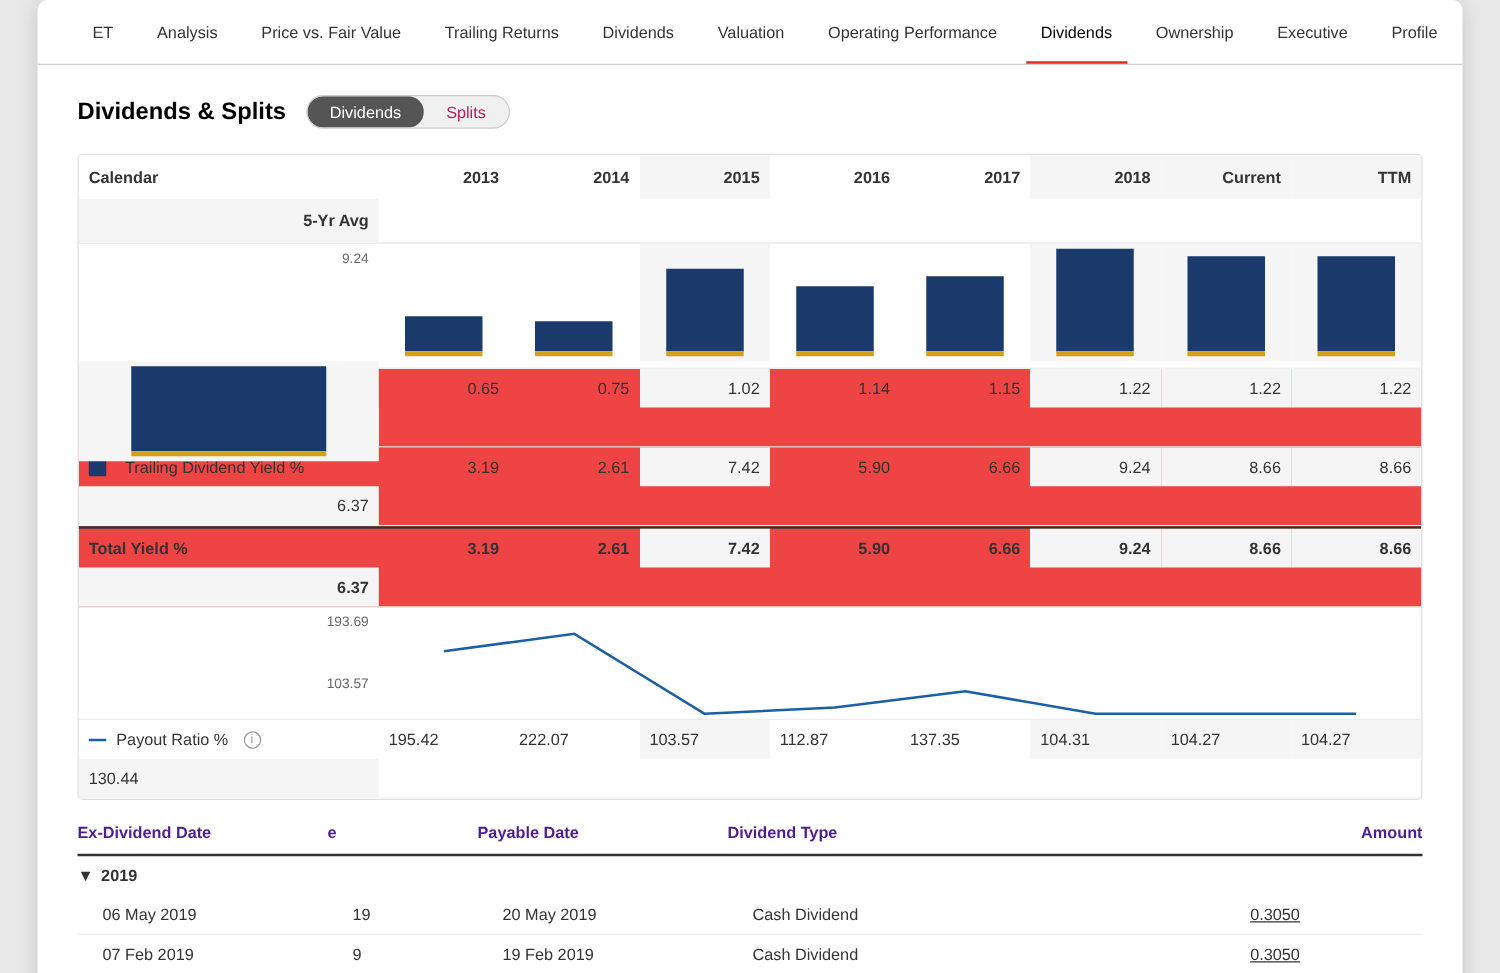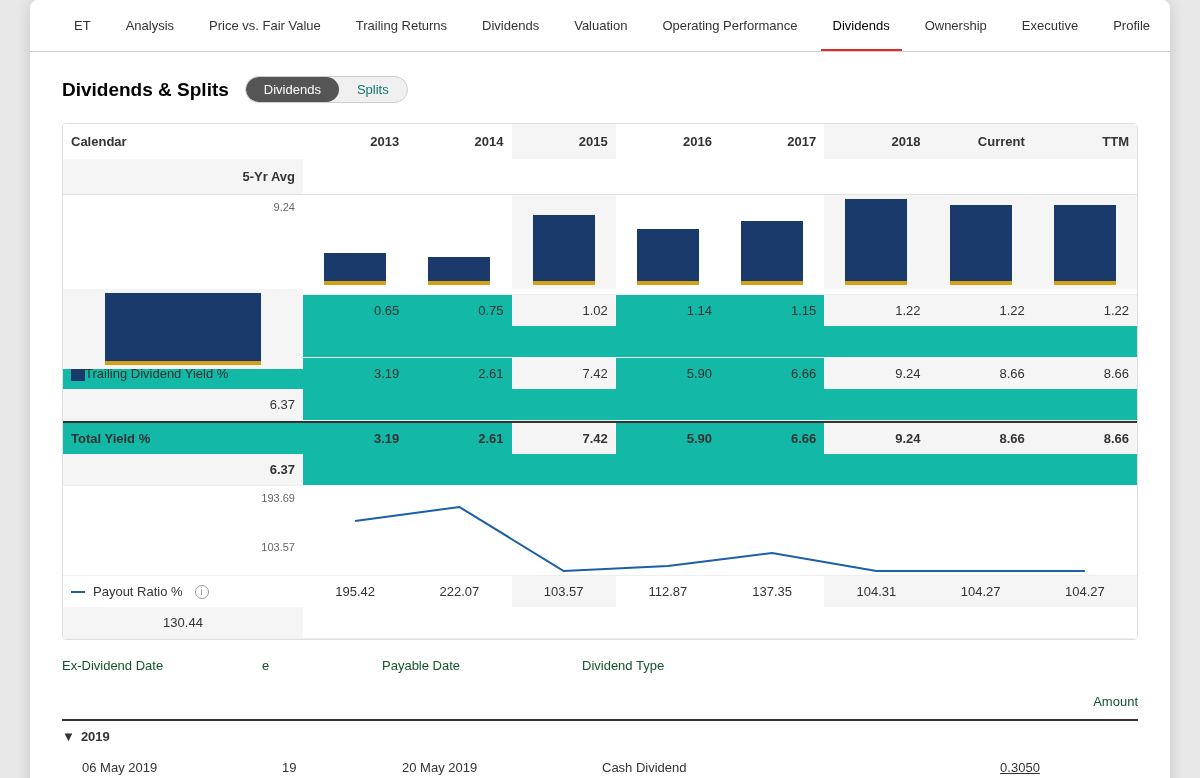--- a/index.html
+++ b/index.html
@@ -77,7 +77,7 @@
       cursor: pointer;
       background: transparent;
       border: none;
-      color: #0f766e;
+      color: #be185d;
     }
     .toggle-btn.active {
       background: #555;

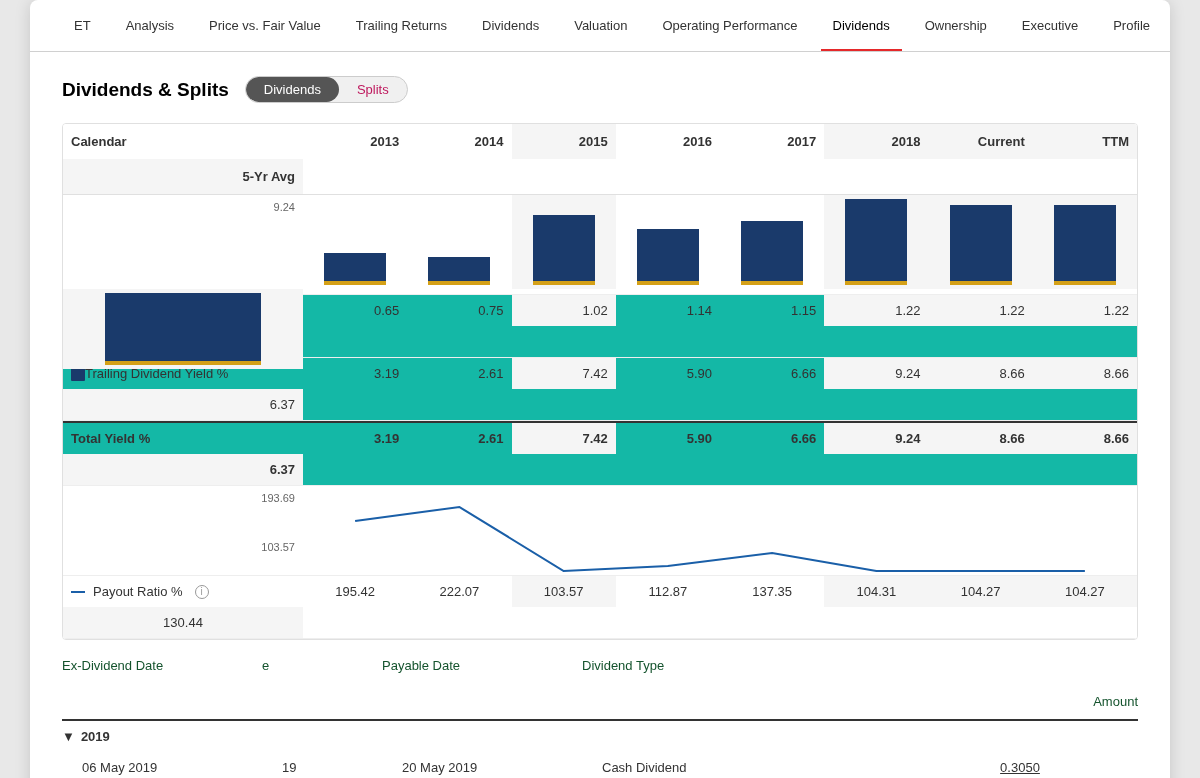--- a/index.html
+++ b/index.html
@@ -110,7 +110,7 @@
       display: grid;
       grid-template-columns: 240px repeat(8, 1fr);
       border-bottom: 1px solid #eee;
-      background: #14b8a6;
+      background: #ef4444;
     }
     .data-row.bold-row {
       font-weight: 700;

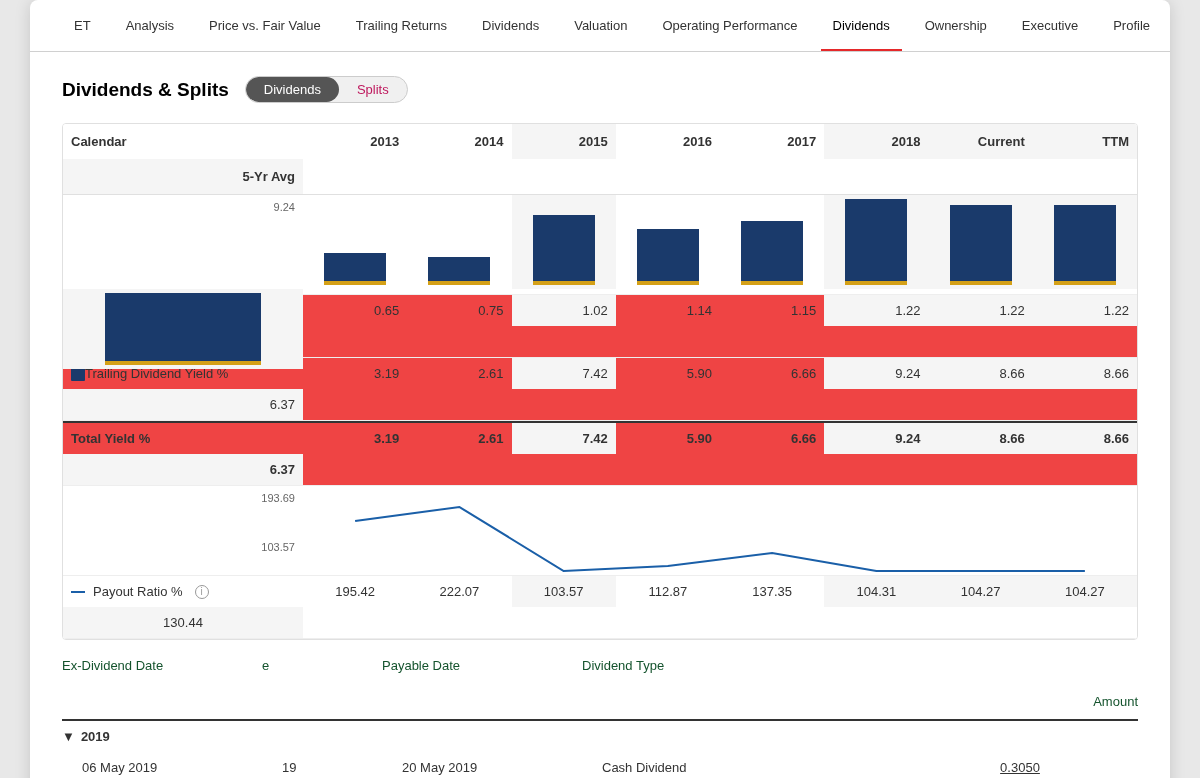--- a/index.html
+++ b/index.html
@@ -126,7 +126,7 @@
       text-align: left;
       display: flex;
       align-items: center;
-      gap: 0;
+      gap: 15px;
     }
     .payout-row {
       display: grid;

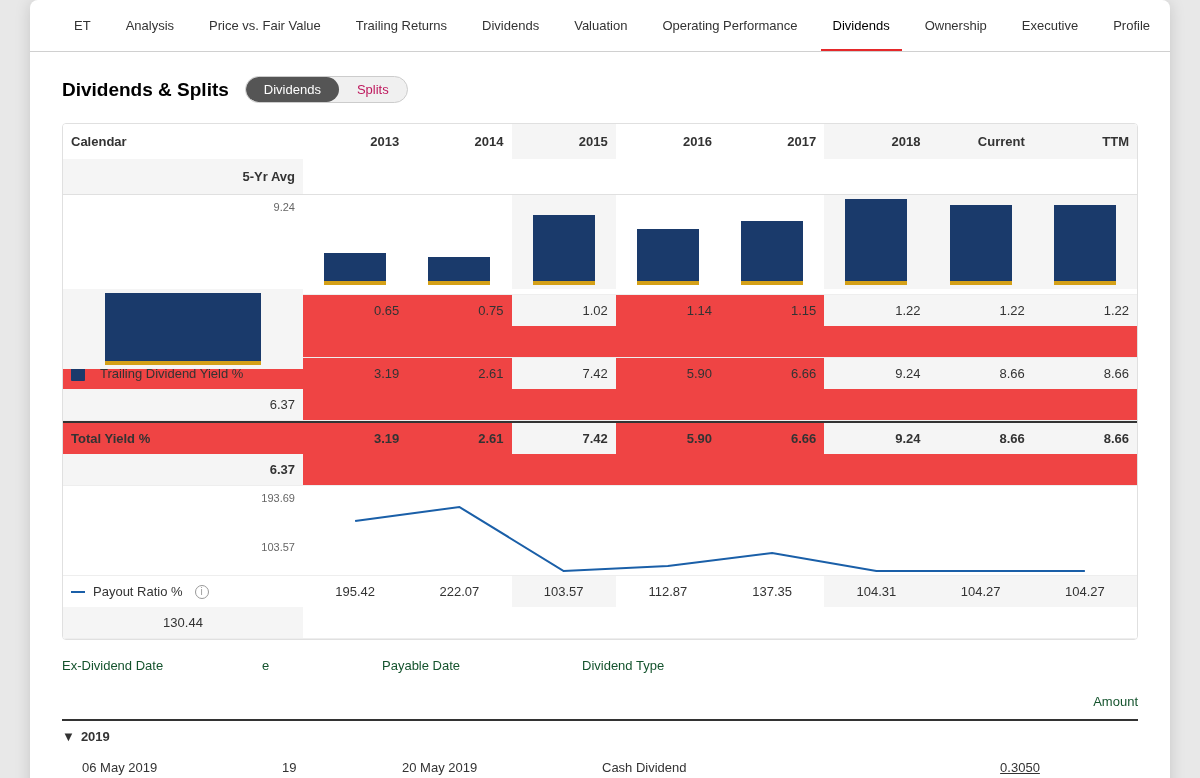--- a/index.html
+++ b/index.html
@@ -138,7 +138,7 @@
       padding: 8px 8px;
       font-size: 13px;
       color: #333;
-      text-align: center;
+      text-align: left;
     }
     .payout-cell:first-child {
       text-align: left;

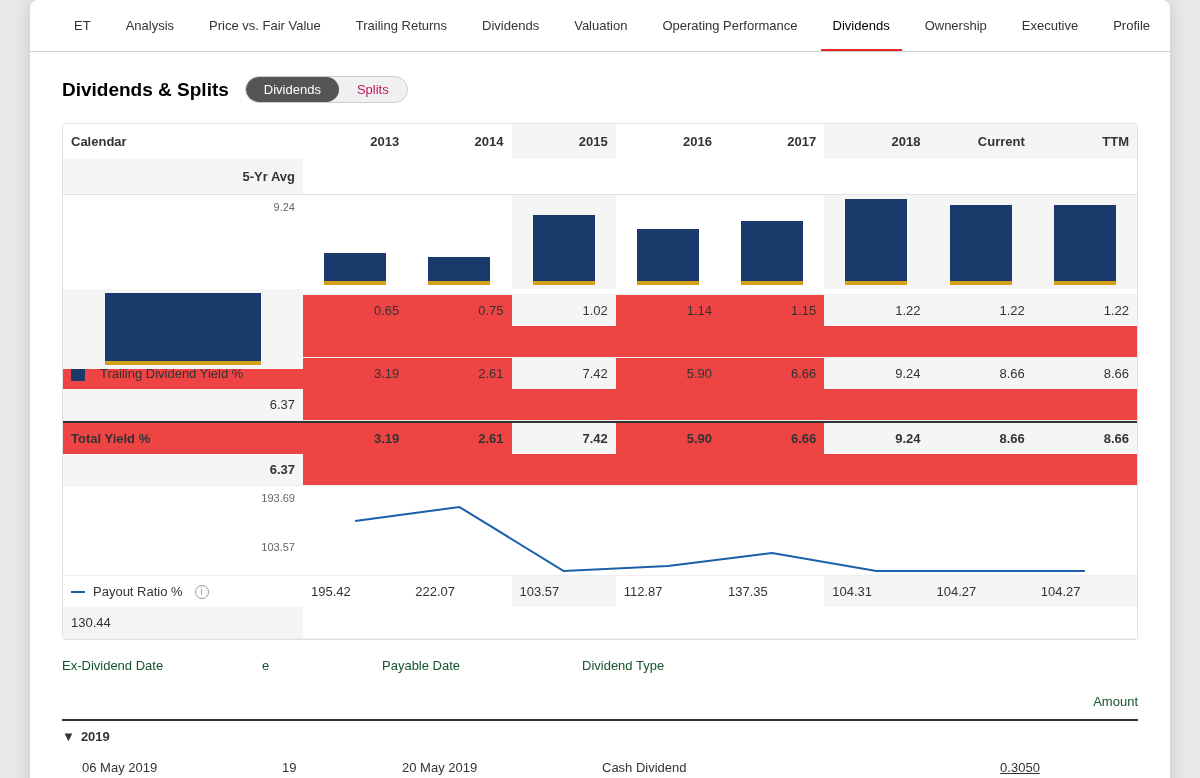--- a/index.html
+++ b/index.html
@@ -156,8 +156,8 @@
     }
     .th {
       font-size: 13px;
-      font-weight: 400;
-      color: #14532d;
+      font-weight: 700;
+      color: #4c1d95;
     }
     .th:last-child { text-align: right; margin-top: 36px; }
     .year-row {

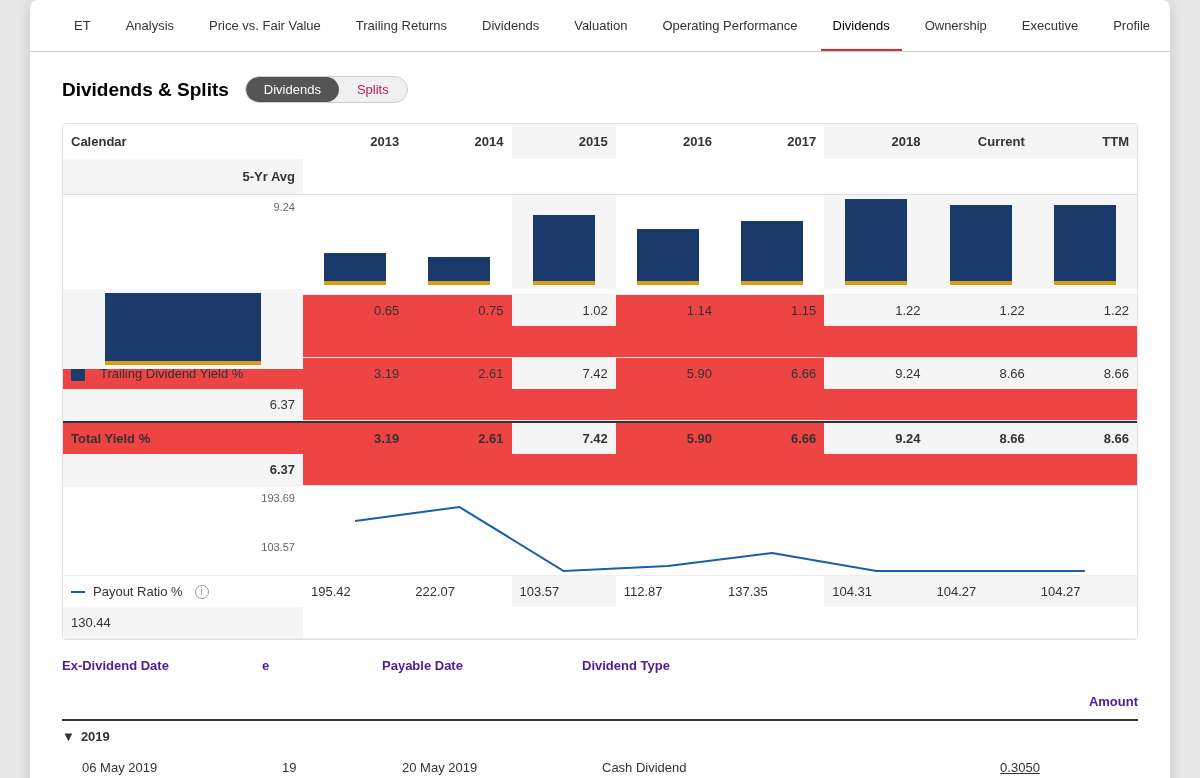--- a/index.html
+++ b/index.html
@@ -159,7 +159,7 @@
       font-weight: 700;
       color: #4c1d95;
     }
-    .th:last-child { text-align: right; margin-top: 36px; }
+    .th:last-child { text-align: right; }
     .year-row {
       padding: 8px 0;
       font-size: 13px;

